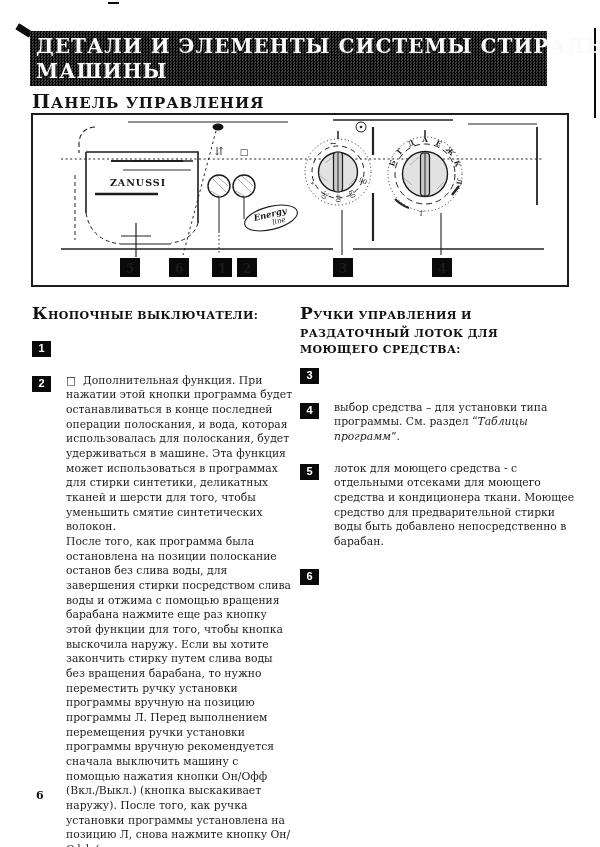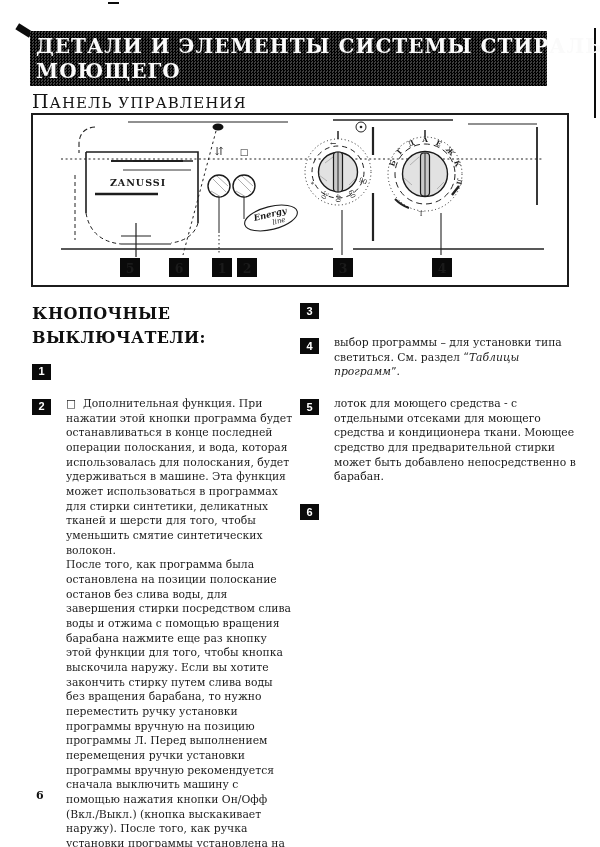--- a/index.html
+++ b/index.html
@@ -82,7 +82,7 @@
 
   <div class="title-band">
     <h1>ДЕТАЛИ И ЭЛЕМЕНТЫ СИСТЕМЫ СТИРАЛЬНОЙ</h1>
-    <h1>МОЮЩЕГО</h1>
+    <h1>МАШИНЫ</h1>
   </div>
 
   <div class="subtitle">ПАНЕЛЬ УПРАВЛЕНИЯ</div>

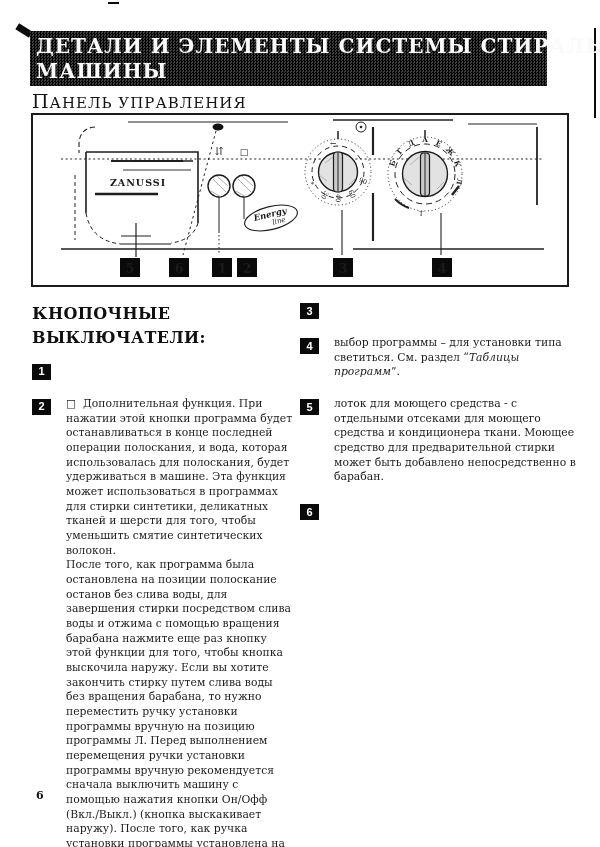--- a/index.html
+++ b/index.html
@@ -30,7 +30,7 @@
   }
   .subtitle {
     position:absolute; left:32px; top:90px;
-    font-size:15px; font-weight:normal; letter-spacing:1px; color:#141414;
+    font-size:15px; font-weight:bold; letter-spacing:1px; color:#141414;
   }
   .subtitle::first-letter { font-size:19px; }
 

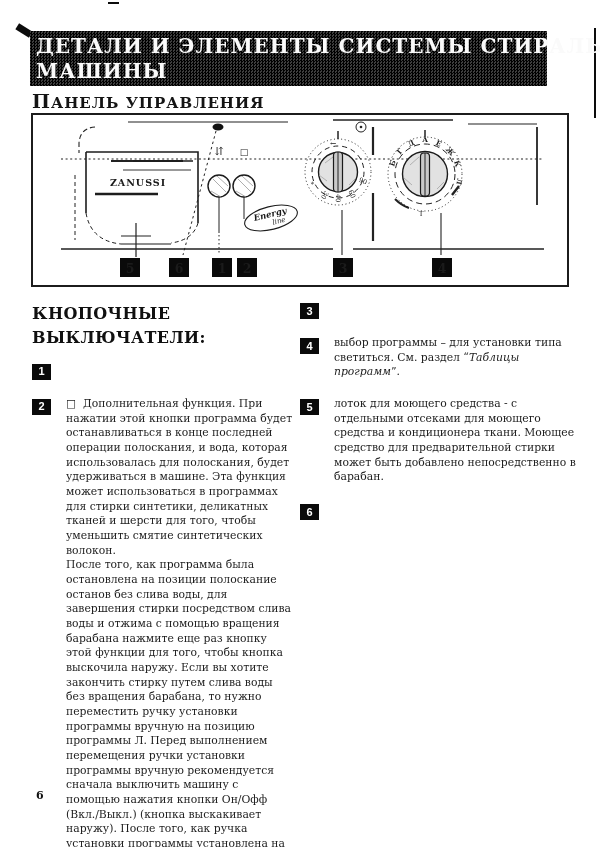--- a/index.html
+++ b/index.html
@@ -46,7 +46,7 @@
   .col-right { left:300px; top:301px; width:277px; }
 
   .col h2 {
-    font-size:16px; font-weight:bold; letter-spacing:.4px;
+    font-size:11px; font-weight:bold; letter-spacing:.4px;
     line-height:1.45; color:#101010; margin-bottom:13px;
   }
   .col h2::first-letter { font-size:17px; }

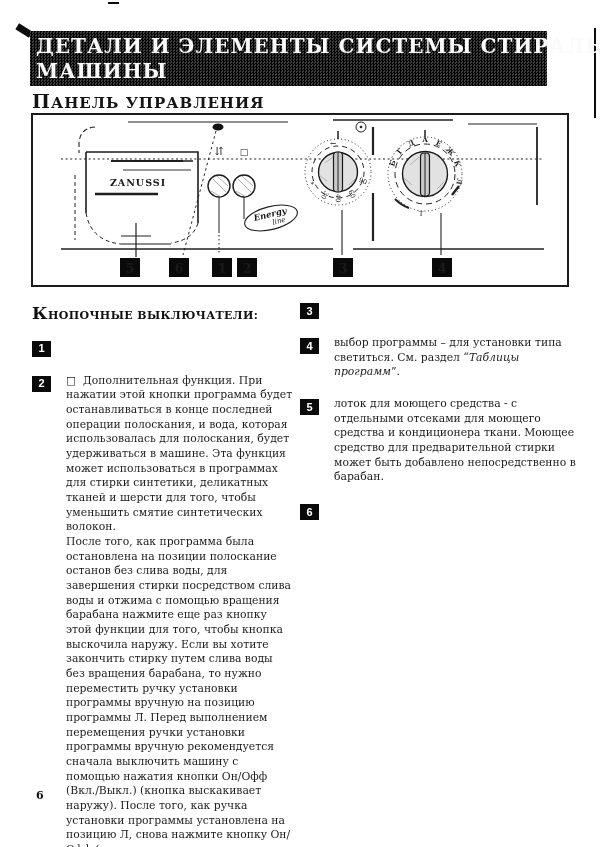--- a/index.html
+++ b/index.html
@@ -219,6 +219,7 @@
   </div>
 
   <div class="col col-right">
+    <h2>РУЧКИ УПРАВЛЕНИЯ И РАЗДАТОЧНЫЙ ЛОТОК ДЛЯ МОЮЩЕГО СРЕДСТВА:</h2>
 
     <div class="item">
       <div>

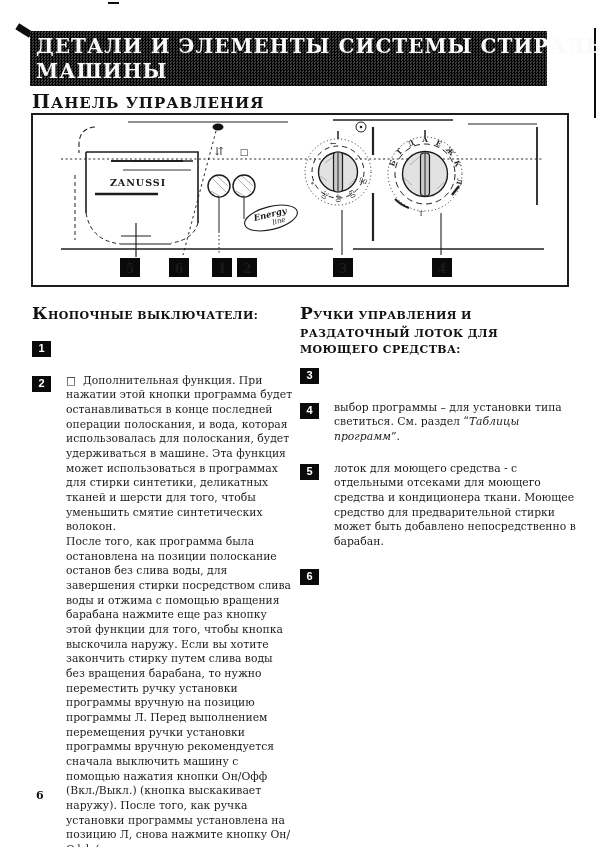--- a/index.html
+++ b/index.html
@@ -232,7 +232,7 @@
           <span class="badge">4</span>
         </div>
       <div class="itext">
-        <p><span>выбор программы – для установки типа светиться. См. раздел “</span><span class="ital">Таблицы программ</span><span>”.</span></p>
+        <p><span>выбор средства – для установки типа программы. См. раздел “</span><span class="ital">Таблицы программ</span><span>”.</span></p>
       </div>
     </div>
 

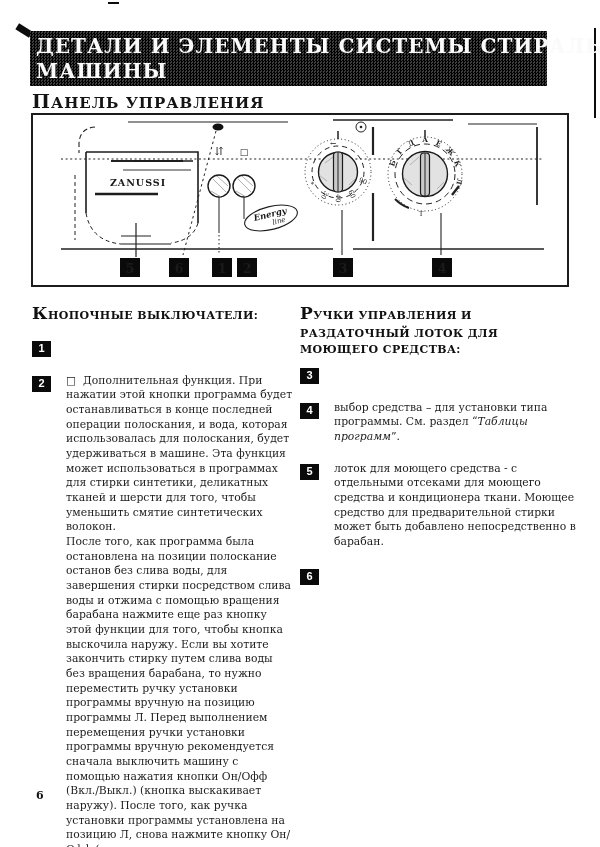--- a/index.html
+++ b/index.html
@@ -241,7 +241,7 @@
           <span class="badge">5</span>
         </div>
       <div class="itext">
-          <p>лоток для моющего средства - с отдельными отсеками для моющего средства и кондиционера ткани. Моющее средство для предварительной стирки может быть добавлено непосредственно в барабан.</p>
+          <p>лоток для моющего средства - с отдельными отсеками для моющего средства и кондиционера ткани. Моющее средство для предварительной стирки воды быть добавлено непосредственно в барабан.</p>
         </div>
     </div>
 

